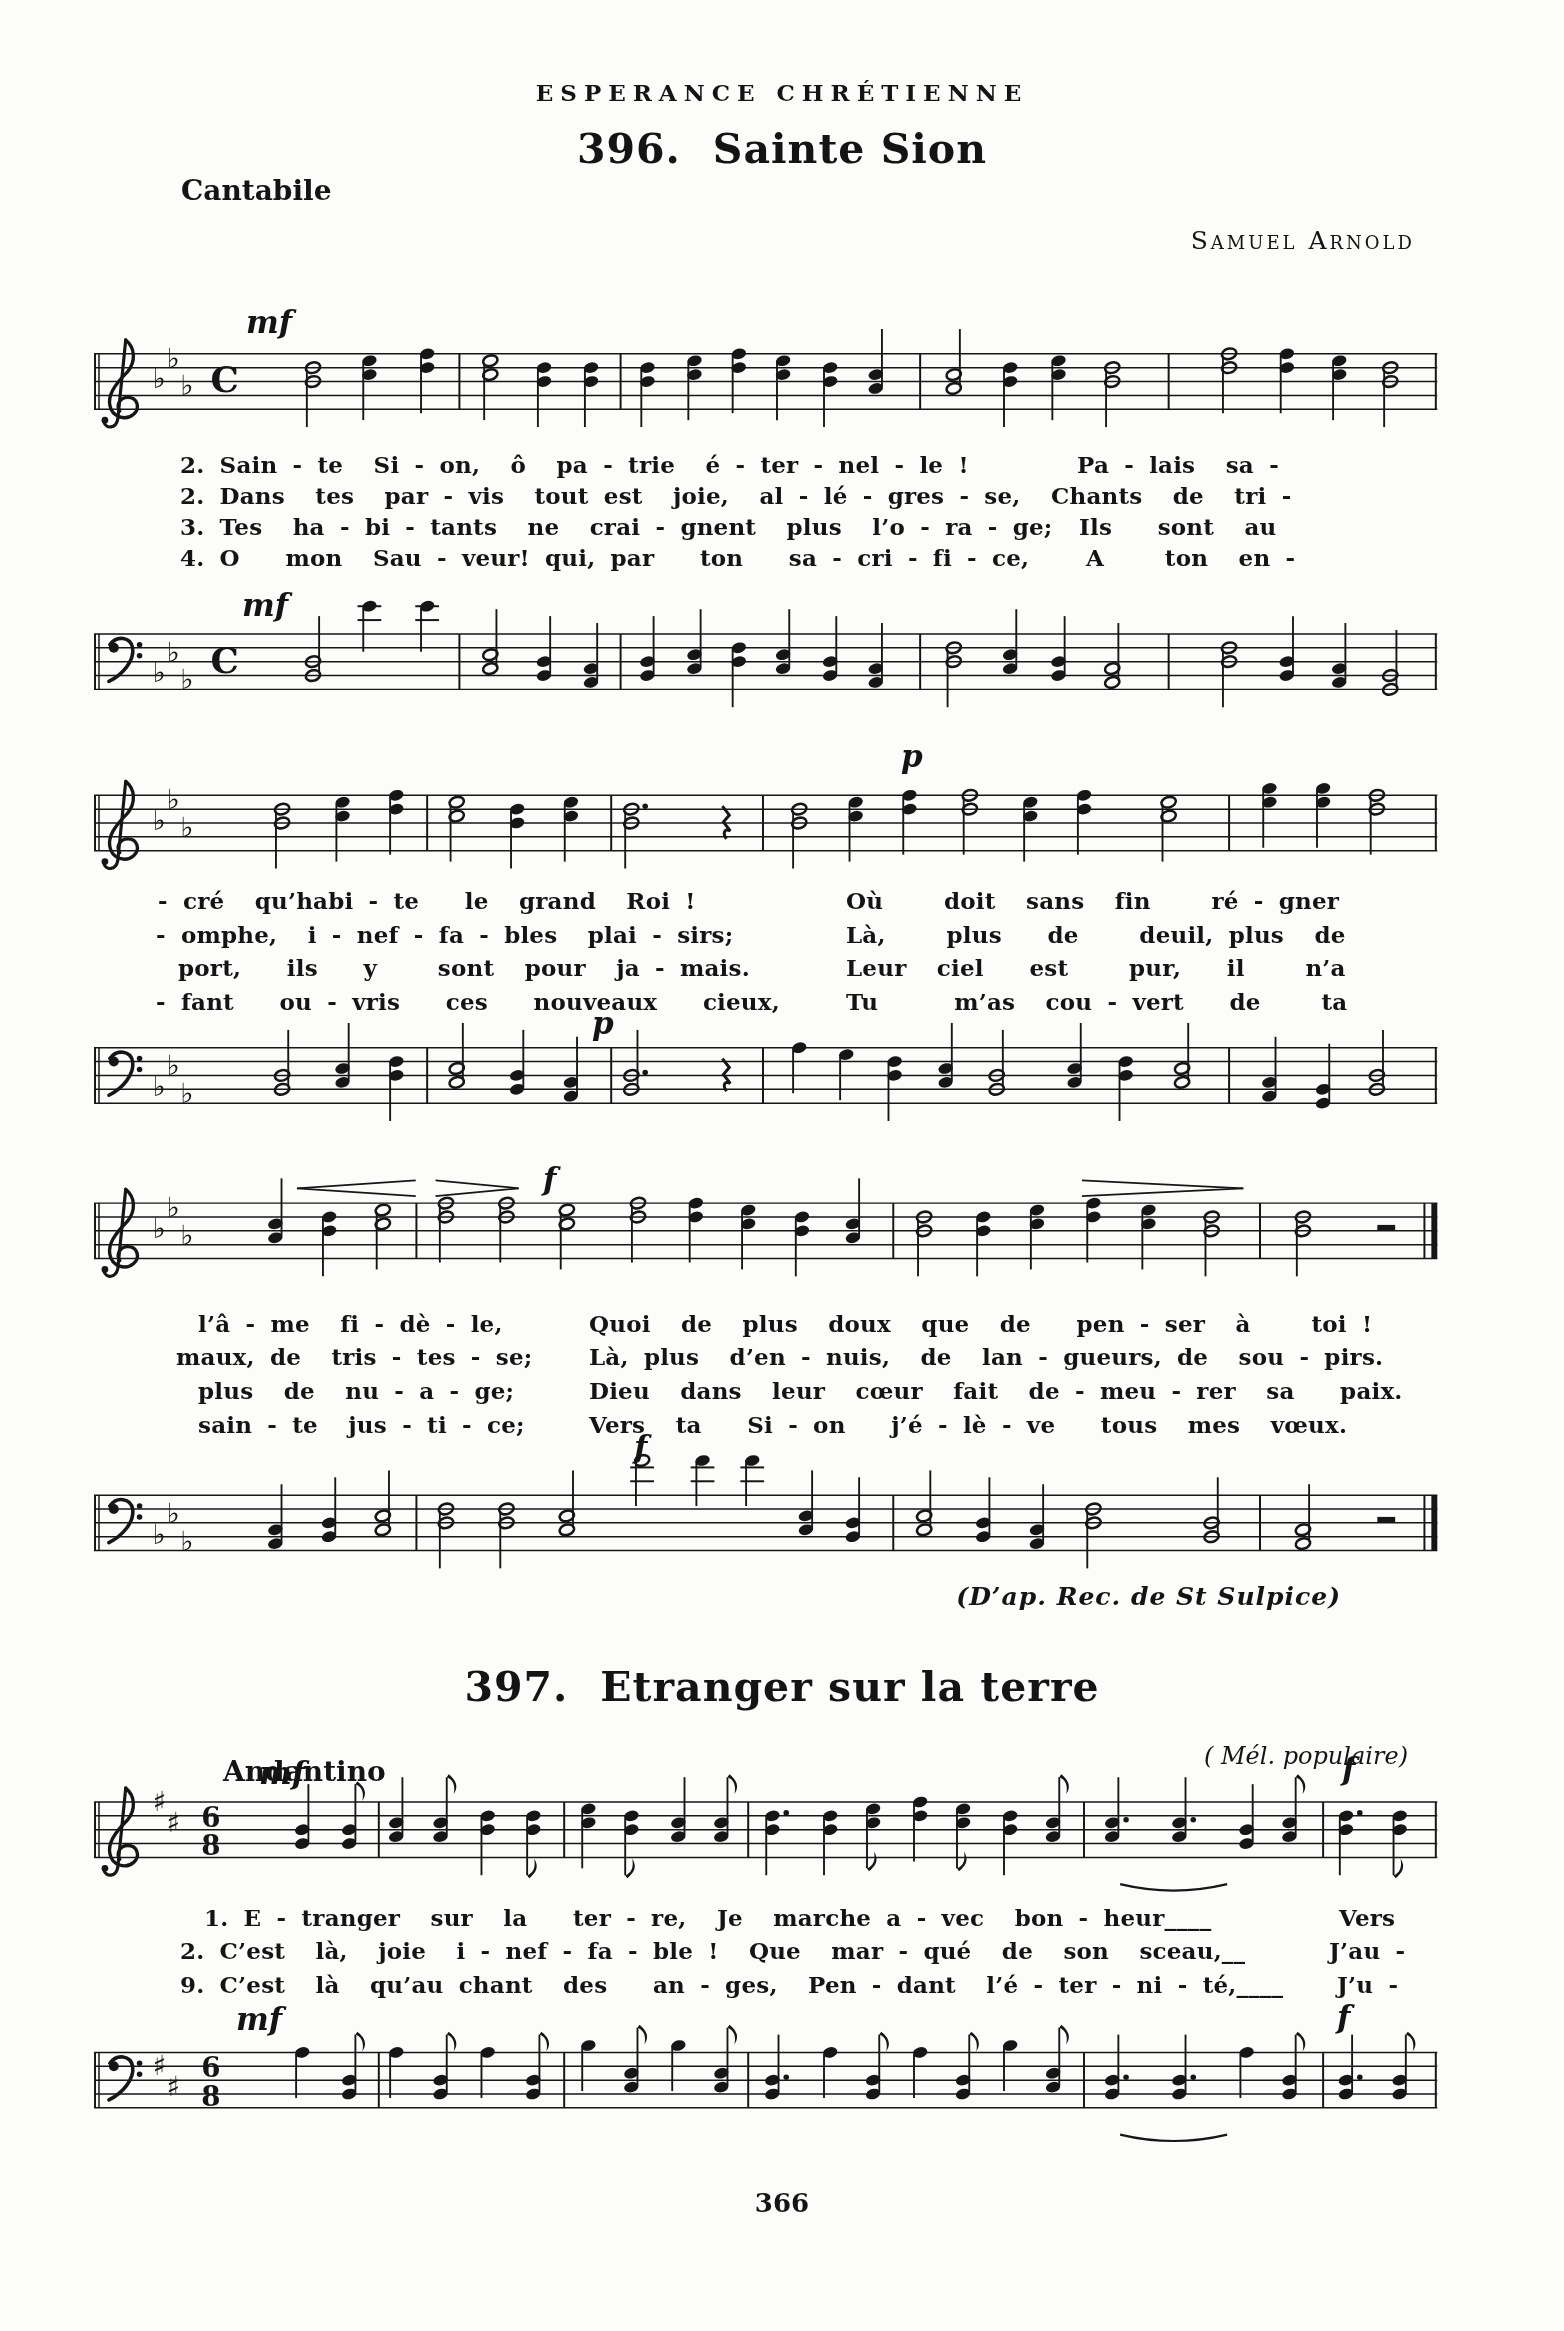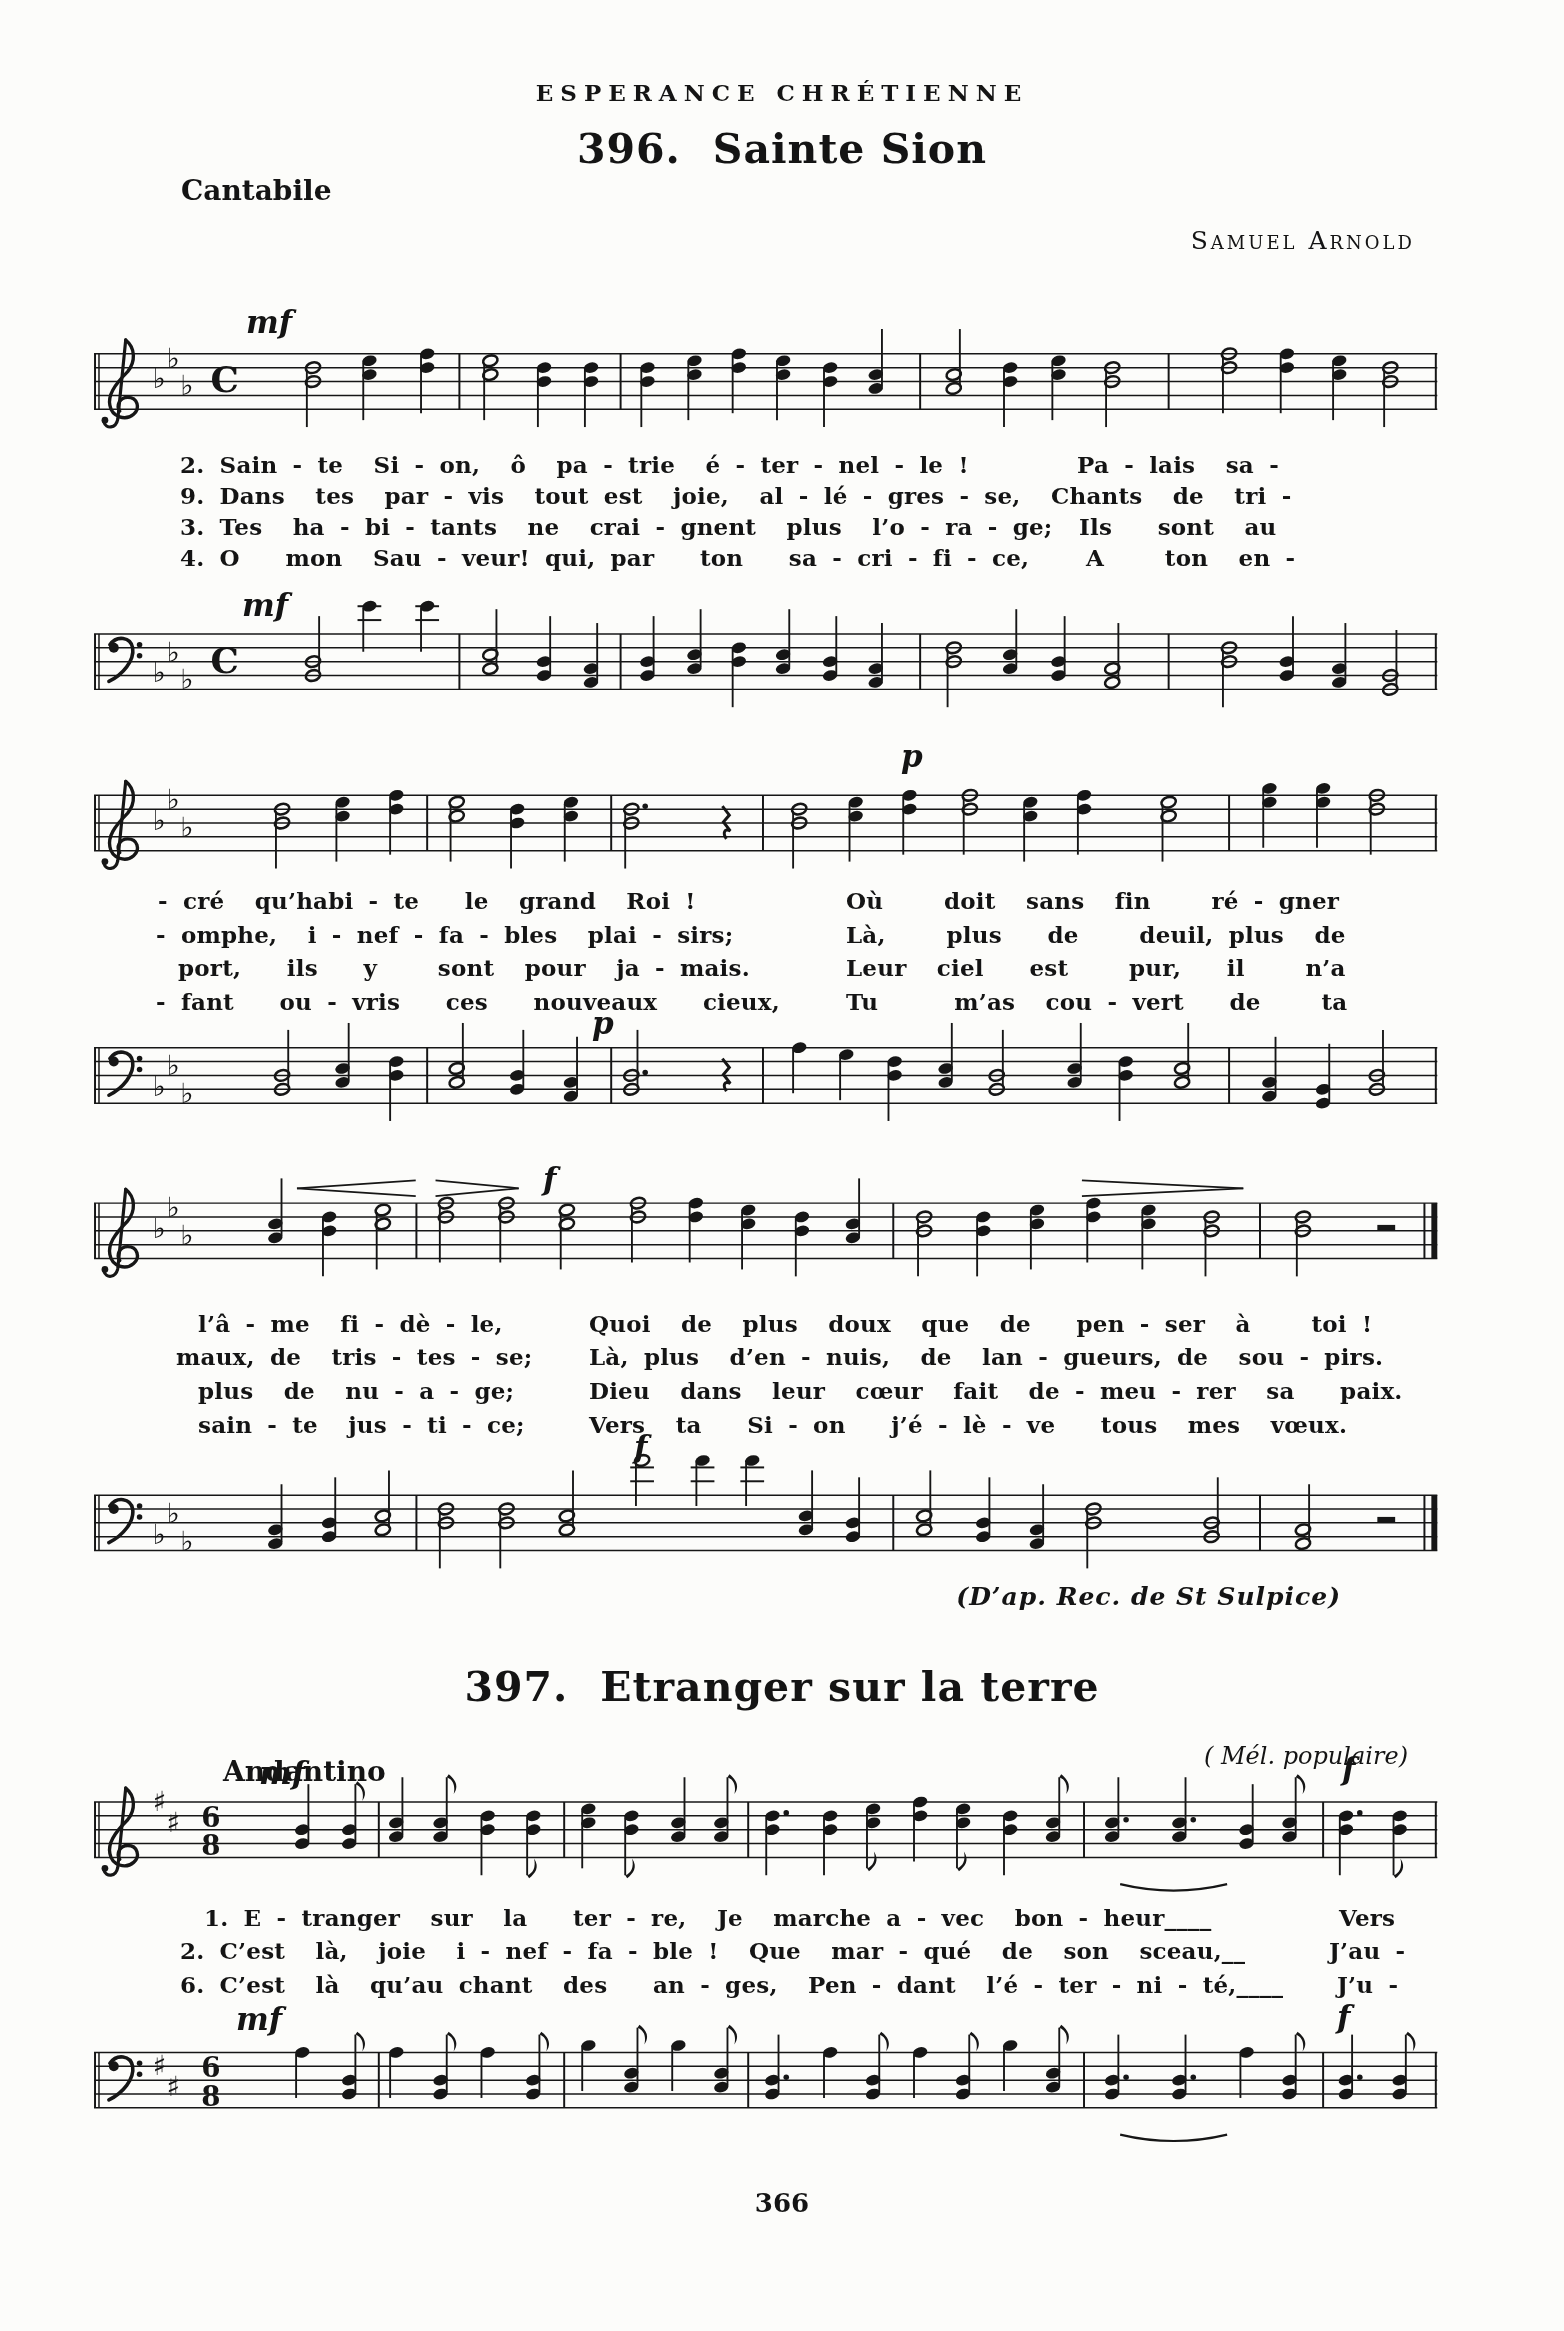--- a/index.html
+++ b/index.html
@@ -53,7 +53,7 @@
   <div id="lyrics-layer">
       <div class="abs lyric" style="left: 180px; top: 453px;">2. Sain - te  Si - on,  ô  pa - trie  é - ter - nel - le !</div>
       <div class="abs lyric" style="left: 1077px; top: 453px;">Pa - lais  sa -</div>
-      <div class="abs lyric" style="left: 180px; top: 484px;">9. Dans  tes  par - vis  tout est  joie,  al - lé - gres - se,</div>
+      <div class="abs lyric" style="left: 180px; top: 484px;">2. Dans  tes  par - vis  tout est  joie,  al - lé - gres - se,</div>
       <div class="abs lyric" style="left: 1051px; top: 484px;">Chants  de  tri -</div>
       <div class="abs lyric" style="left: 180px; top: 515px;">3. Tes  ha - bi - tants  ne  crai - gnent  plus  l’o - ra - ge;</div>
       <div class="abs lyric" style="left: 1079px; top: 515px; text-align: center;">Ils   sont  au</div>

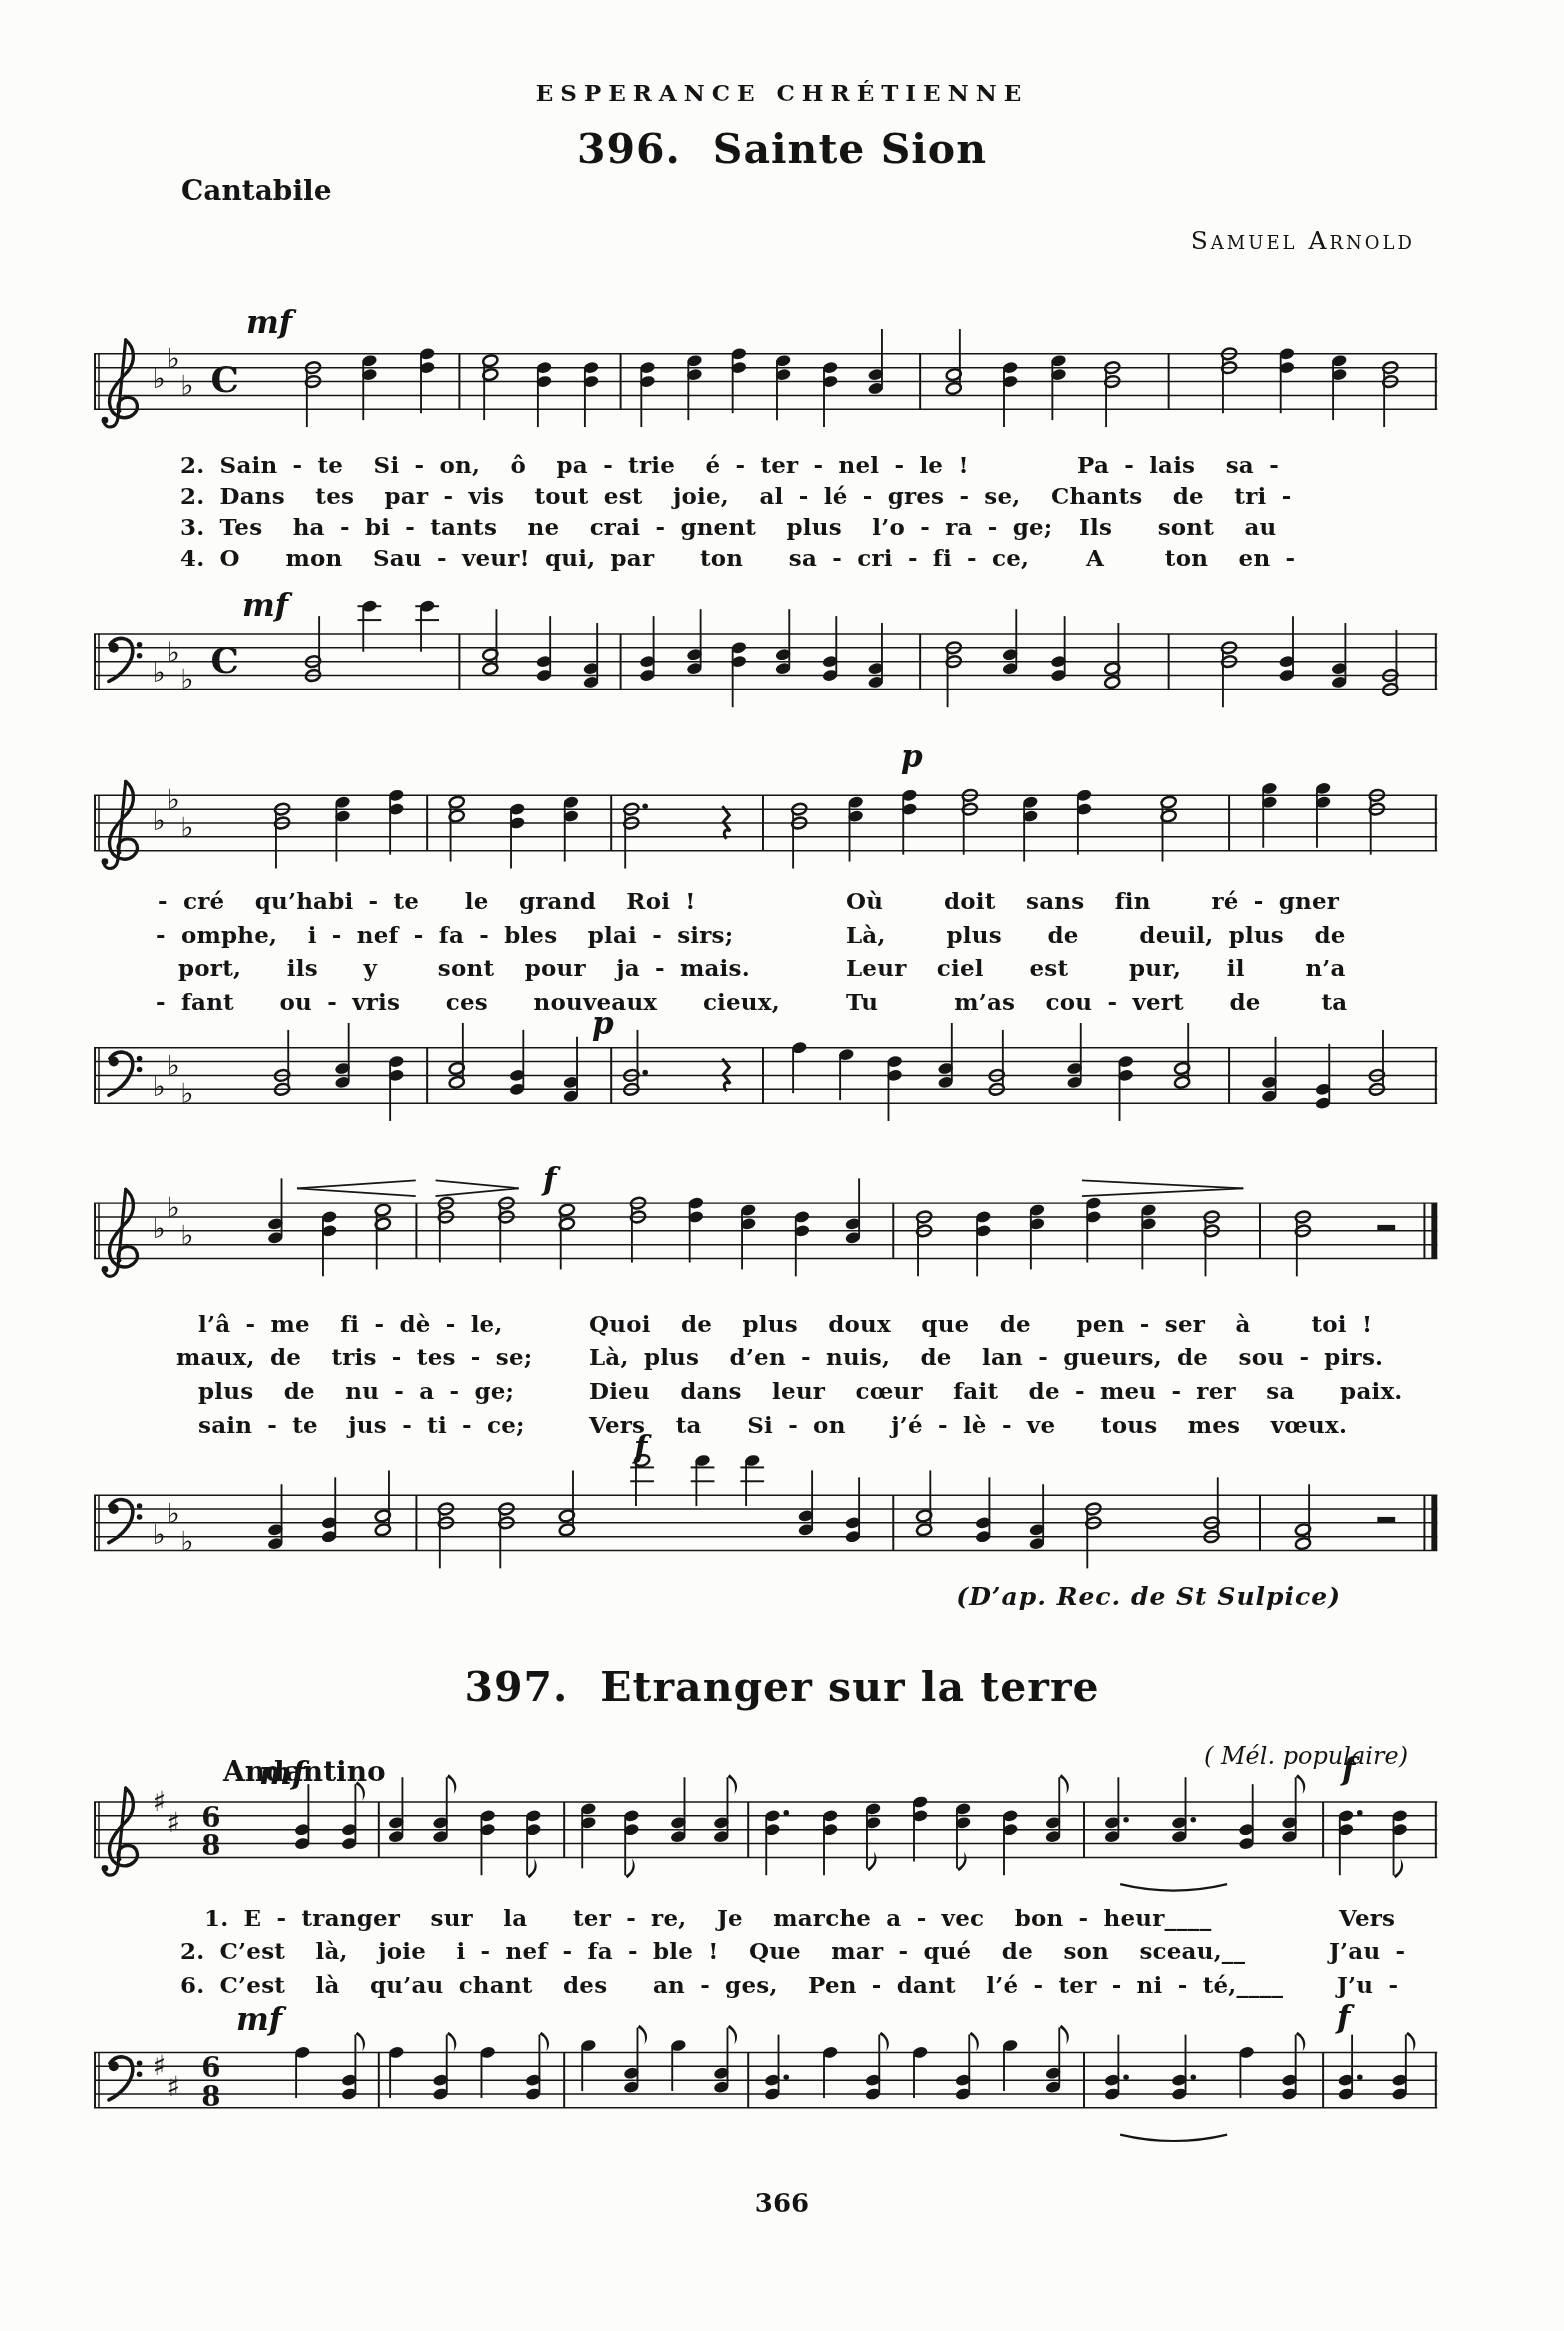--- a/index.html
+++ b/index.html
@@ -79,7 +79,7 @@
       <div class="abs lyric" style="left: 1339px; top: 1906px;">Vers</div>
       <div class="abs lyric" style="left: 180px; top: 1939px;">2. C’est  là,  joie  i - nef - fa - ble !  Que  mar - qué  de  son  sceau,__</div>
       <div class="abs lyric" style="left: 1329px; top: 1939px;">J’au -</div>
-      <div class="abs lyric" style="left: 180px; top: 1973px;">6. C’est  là  qu’au chant  des   an - ges,  Pen - dant  l’é - ter - ni - té,____</div>
+      <div class="abs lyric" style="left: 180px; top: 1973px;">9. C’est  là  qu’au chant  des   an - ges,  Pen - dant  l’é - ter - ni - té,____</div>
       <div class="abs lyric" style="left: 1337px; top: 1973px;">J’u -</div>
     </div>
   <div id="dyn-layer">

